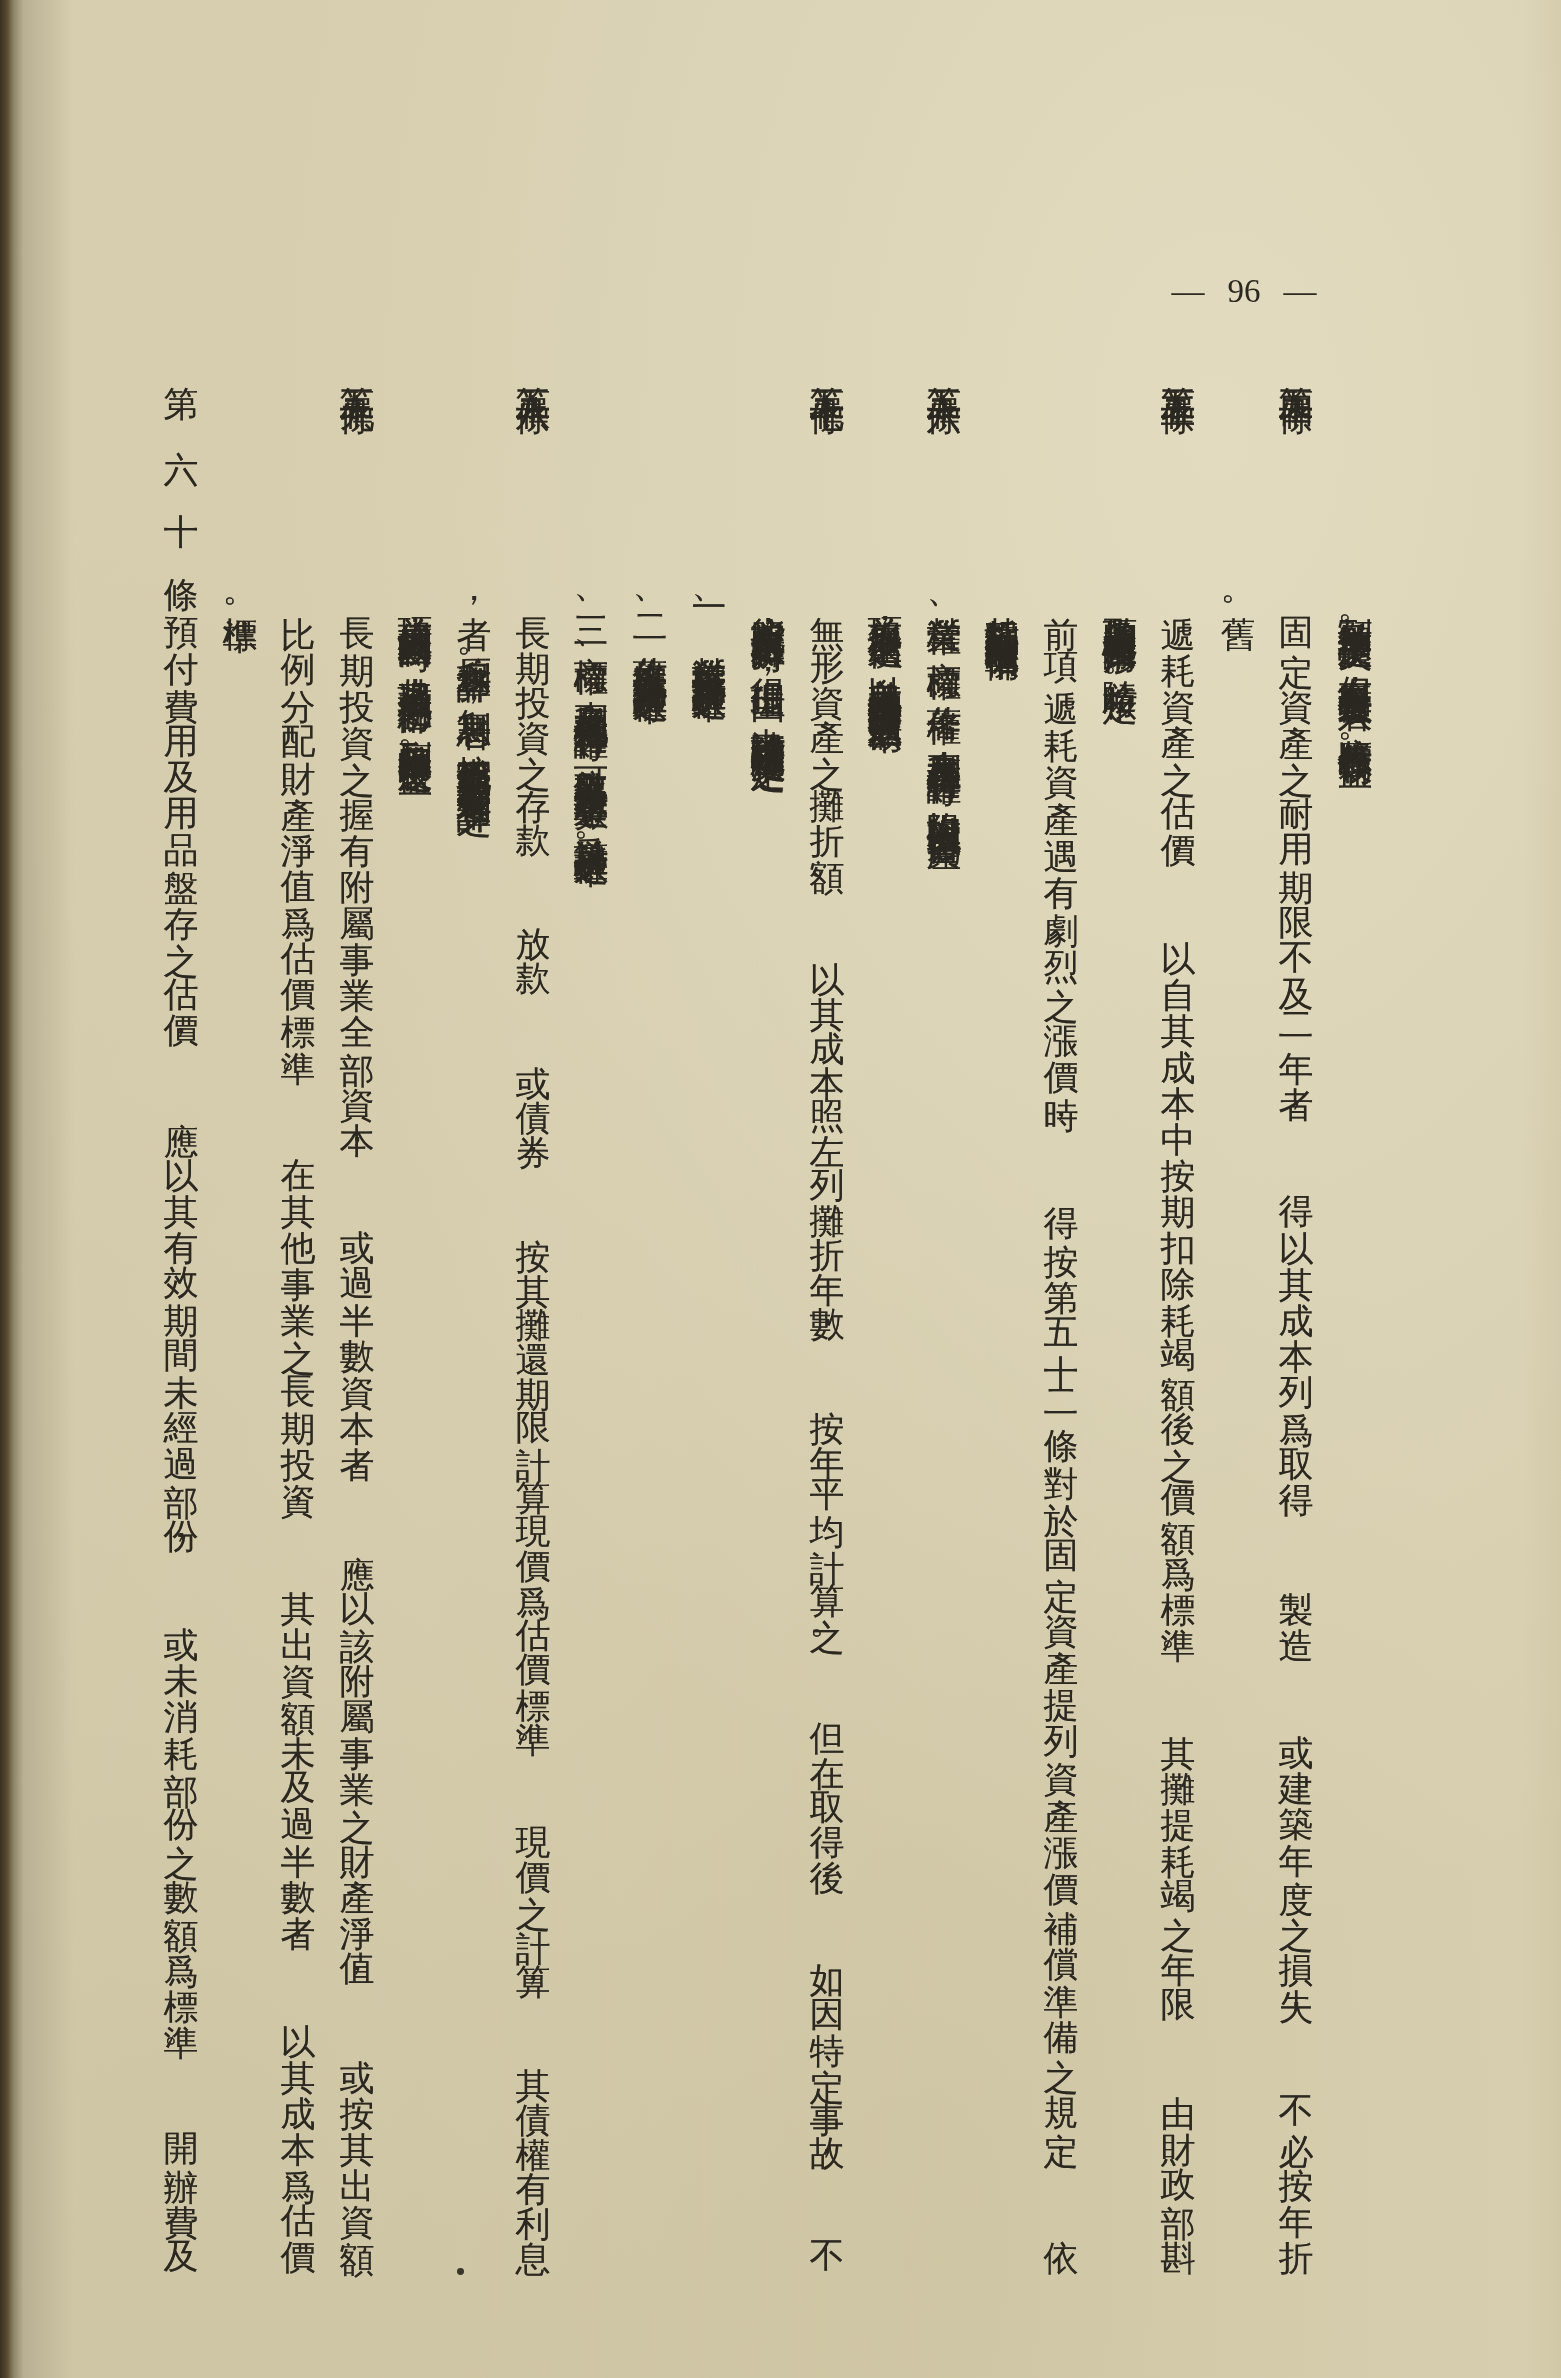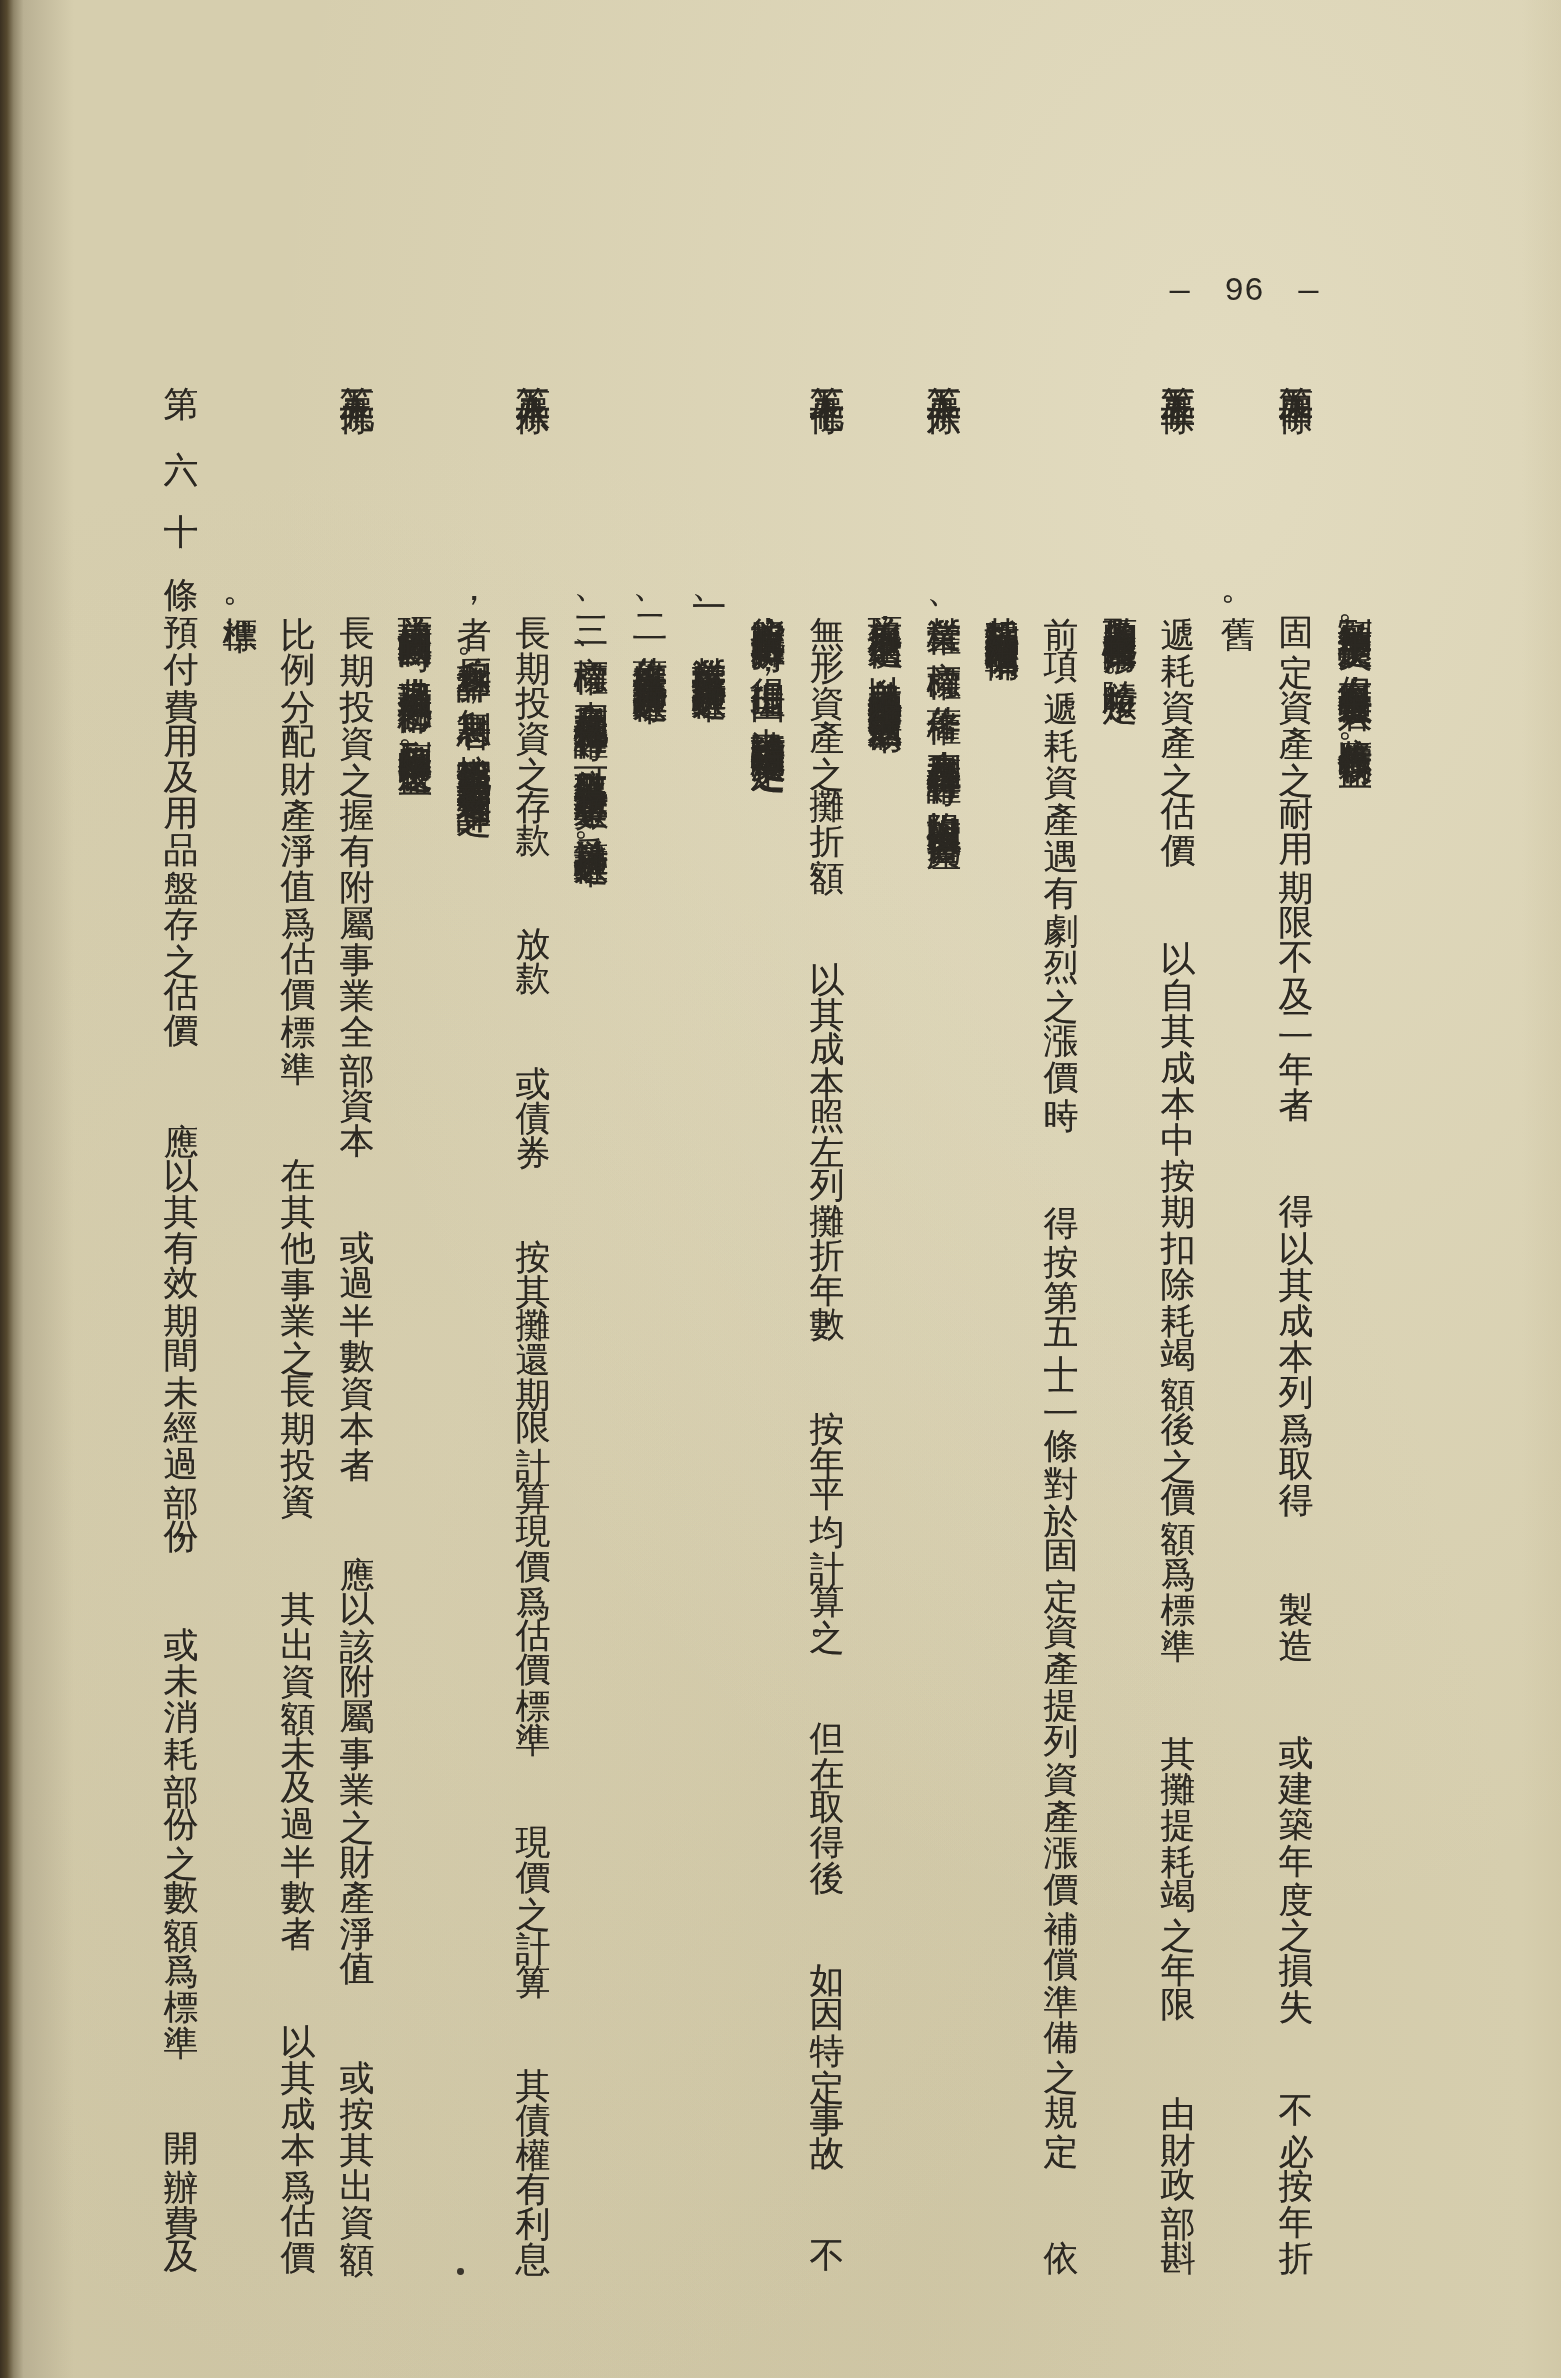--- a/index.html
+++ b/index.html
@@ -23,7 +23,7 @@
       left: 1096px;
       width: 296px;
       text-align: center;
-      font-family: Liberation Mono, monospace;
+      font-family: Liberation Serif, serif;
       font-size: 33px;
       line-height: 33px;
       word-spacing: 14.8px;

